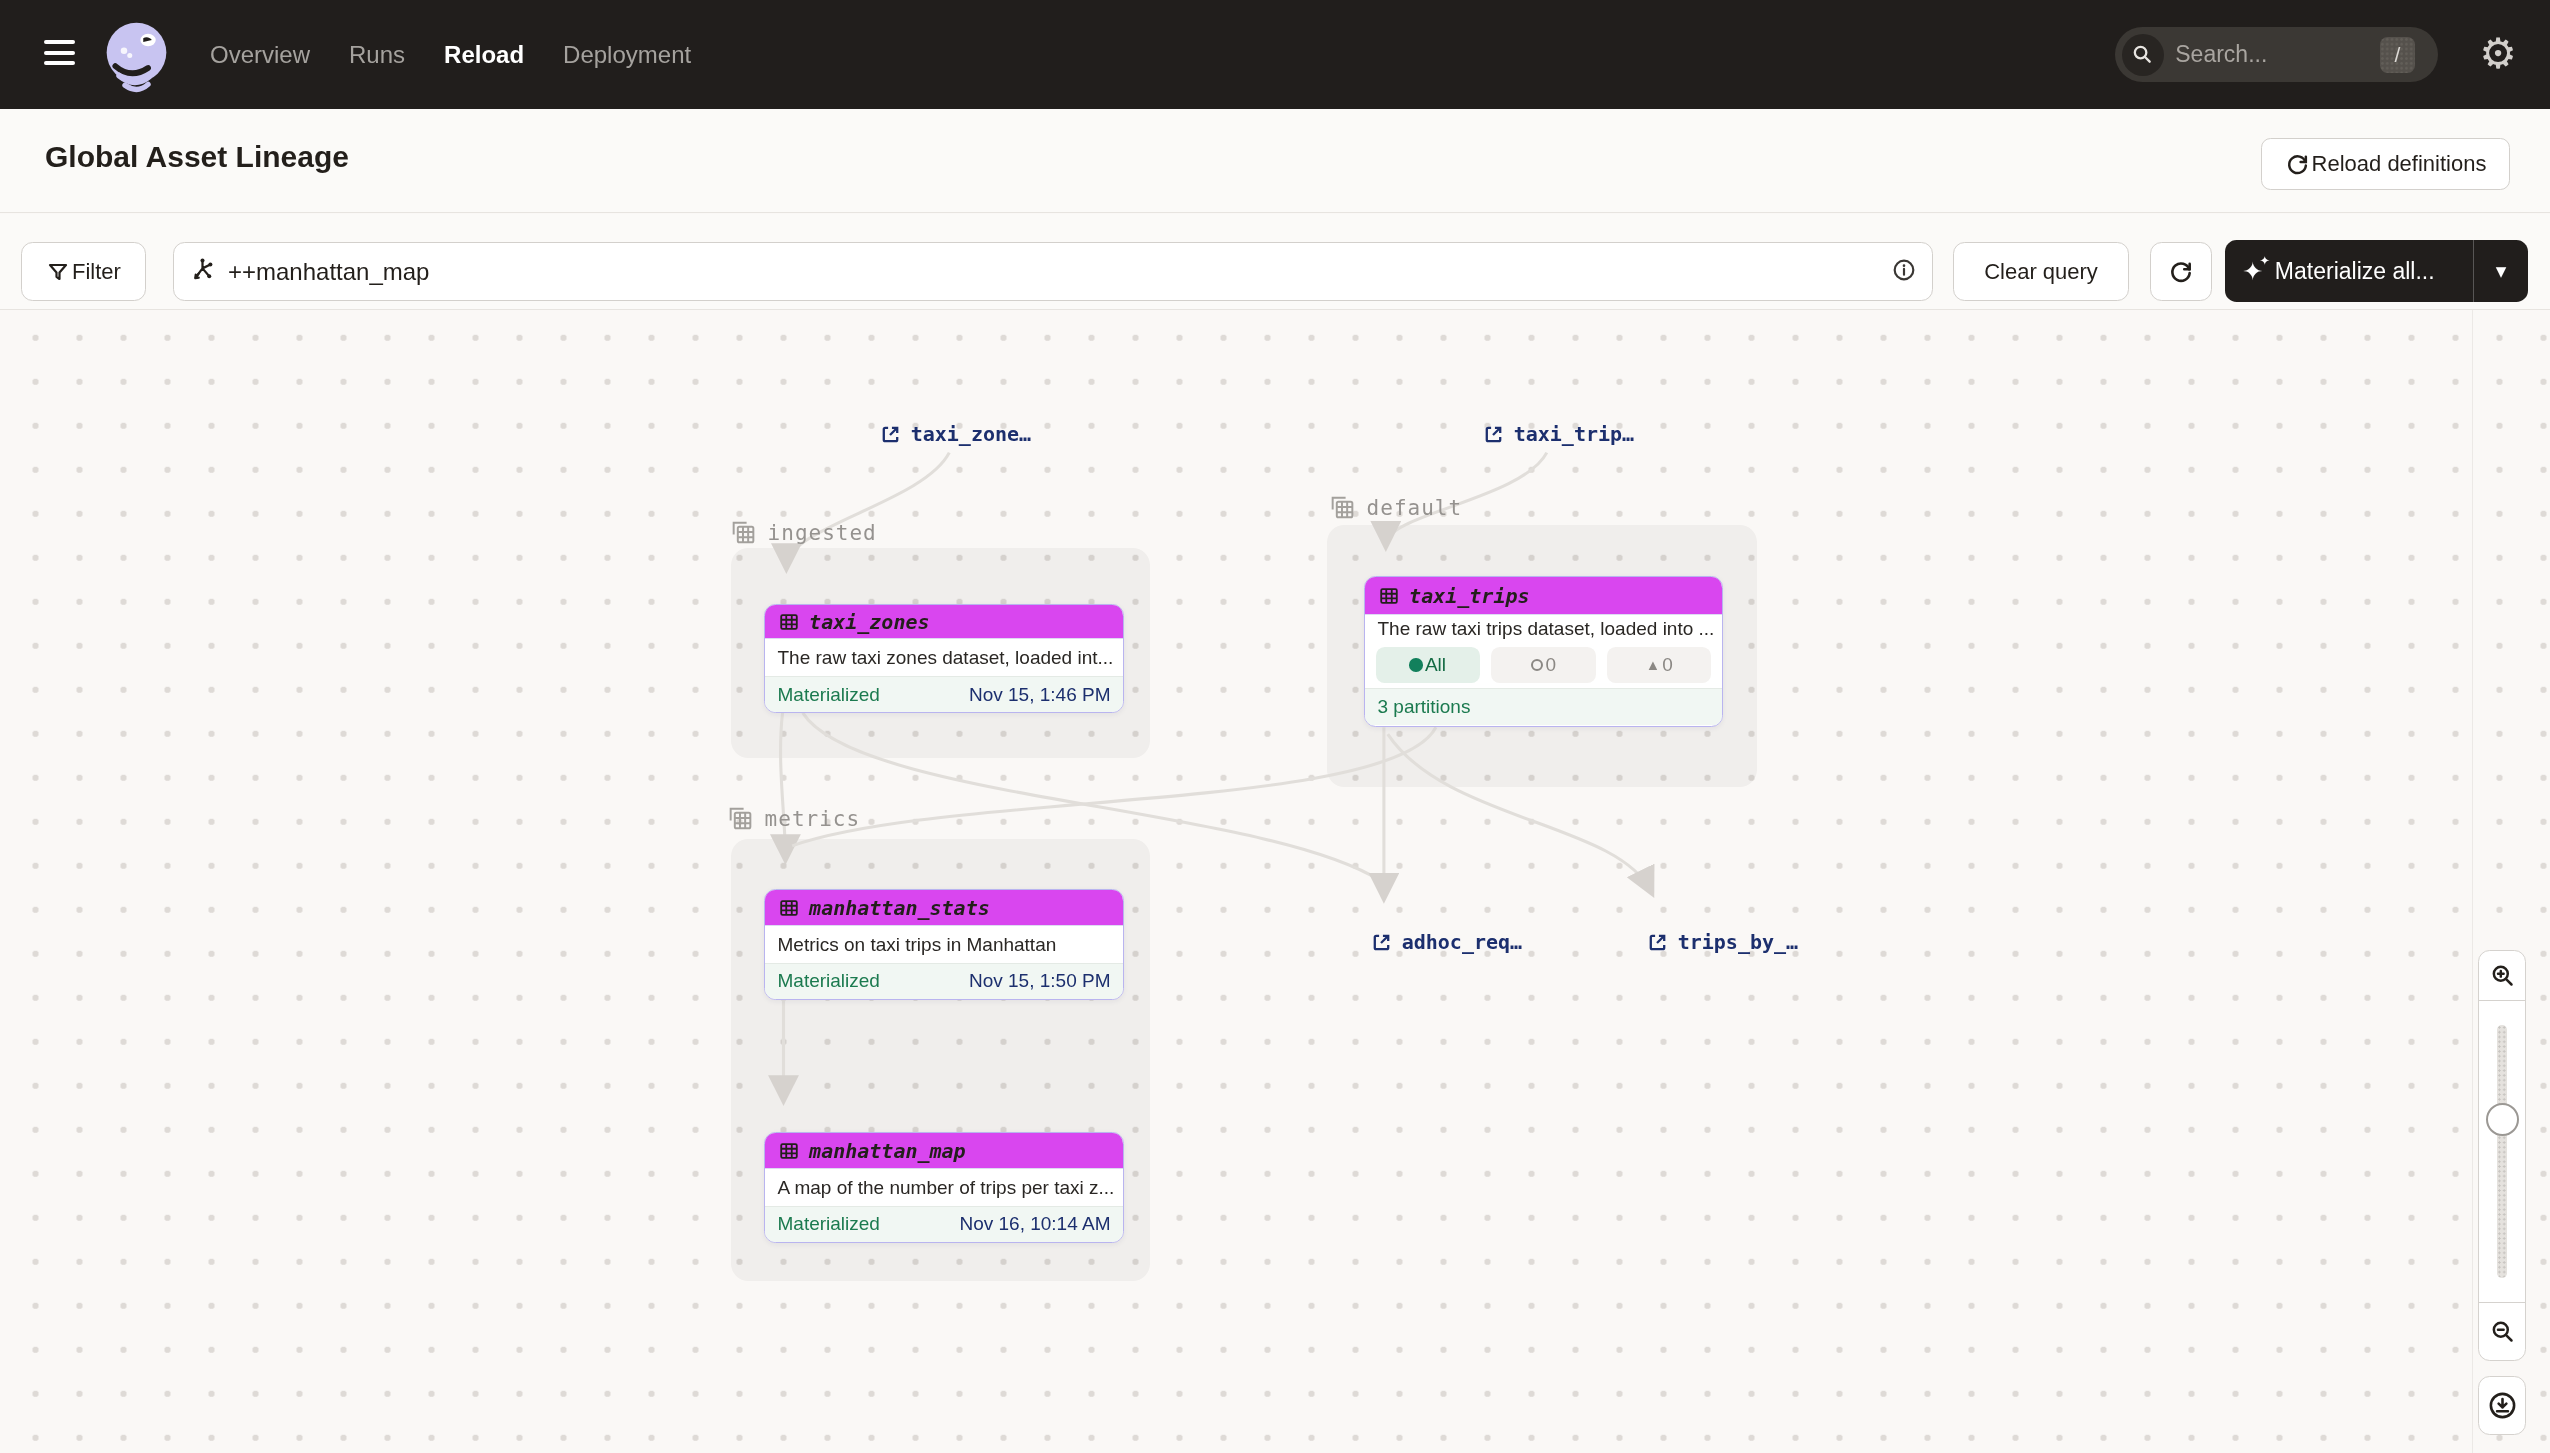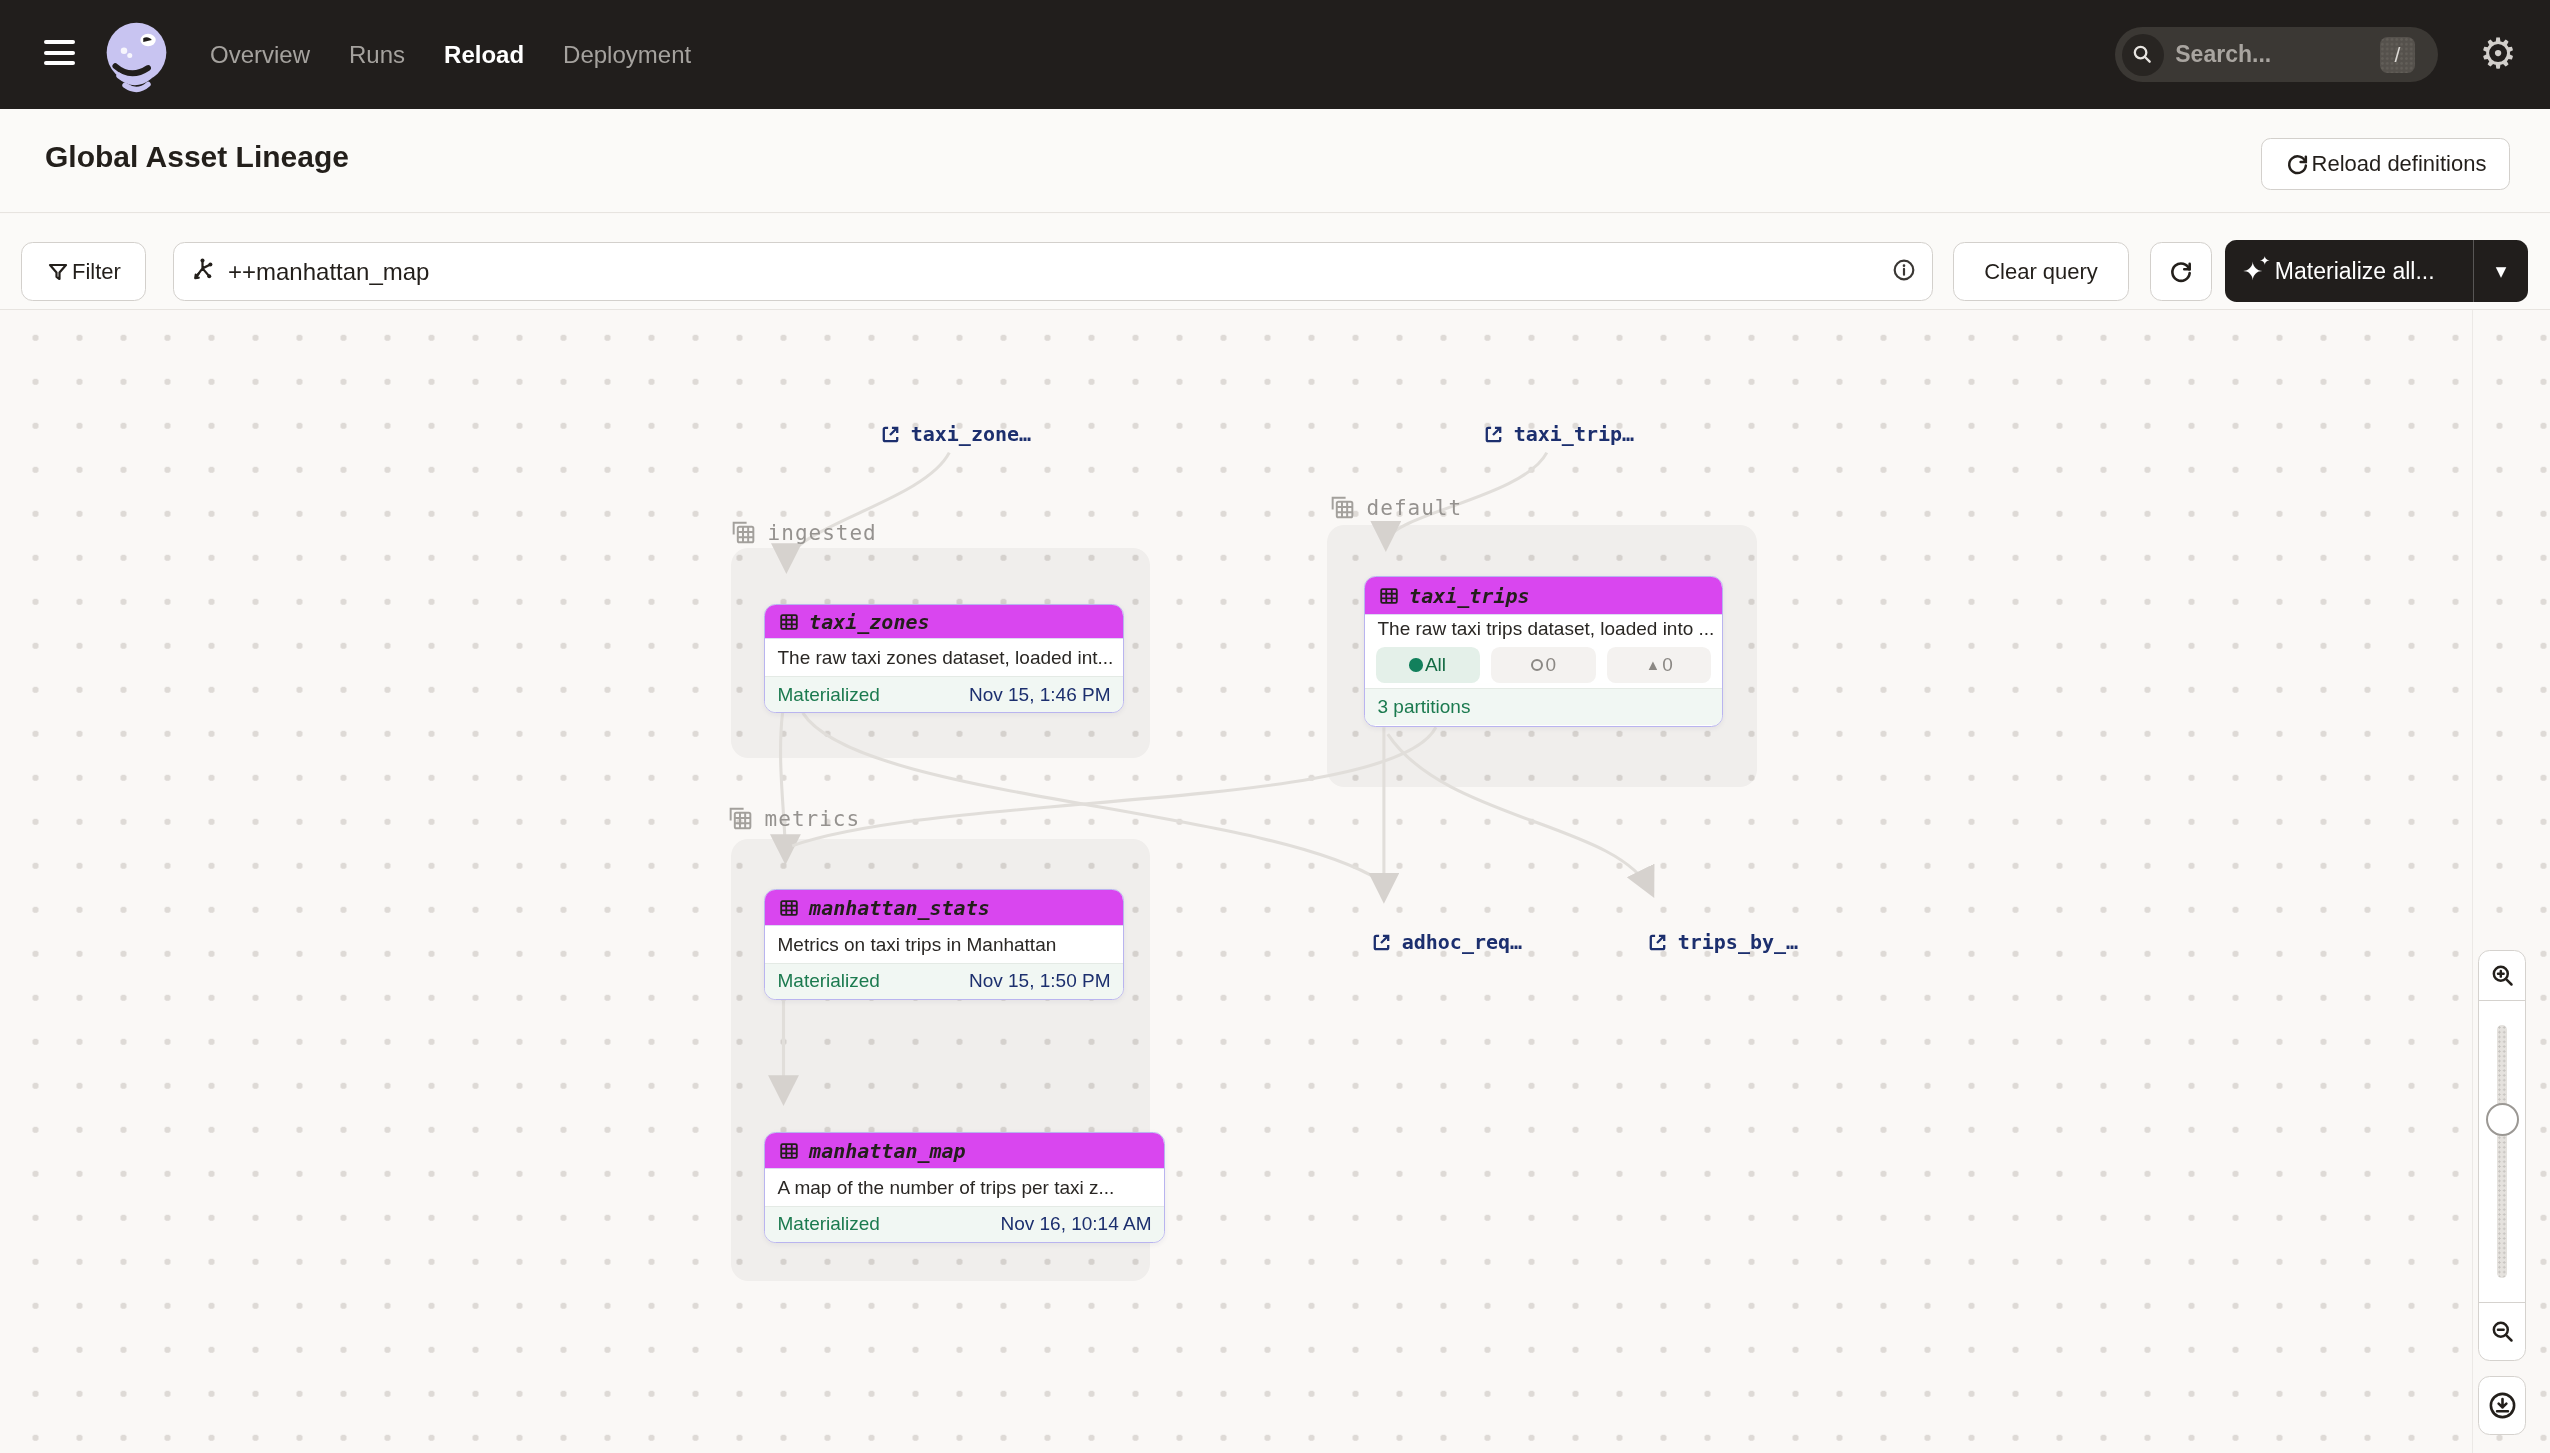--- a/index.html
+++ b/index.html
@@ -20,7 +20,7 @@
   .search-iconwrap { width:42px; height:42px; margin-left:6.7px; background:#282522; border-radius:50%;
                      display:flex; align-items:center; justify-content:center; color:#E8E5E1; }
   .searchpill input { background:transparent; border:none; outline:none; color:#E8E5E1; font-size:23px;
-                      margin-left:11.6px; width:164px; font-family:"Liberation Sans", sans-serif;font-weight:bold; }
+                      margin-left:11.6px; width:164px; font-family:"Liberation Sans", sans-serif; }
   .searchpill input::placeholder { color:#A9A5A0; }
   .kbd { position:absolute; right:23px; top:9.6px; width:35px; height:36px; border-radius:7.7px; background:#55514C;
          color:#DDDAD6; font-size:21px; display:flex; align-items:center; justify-content:center;

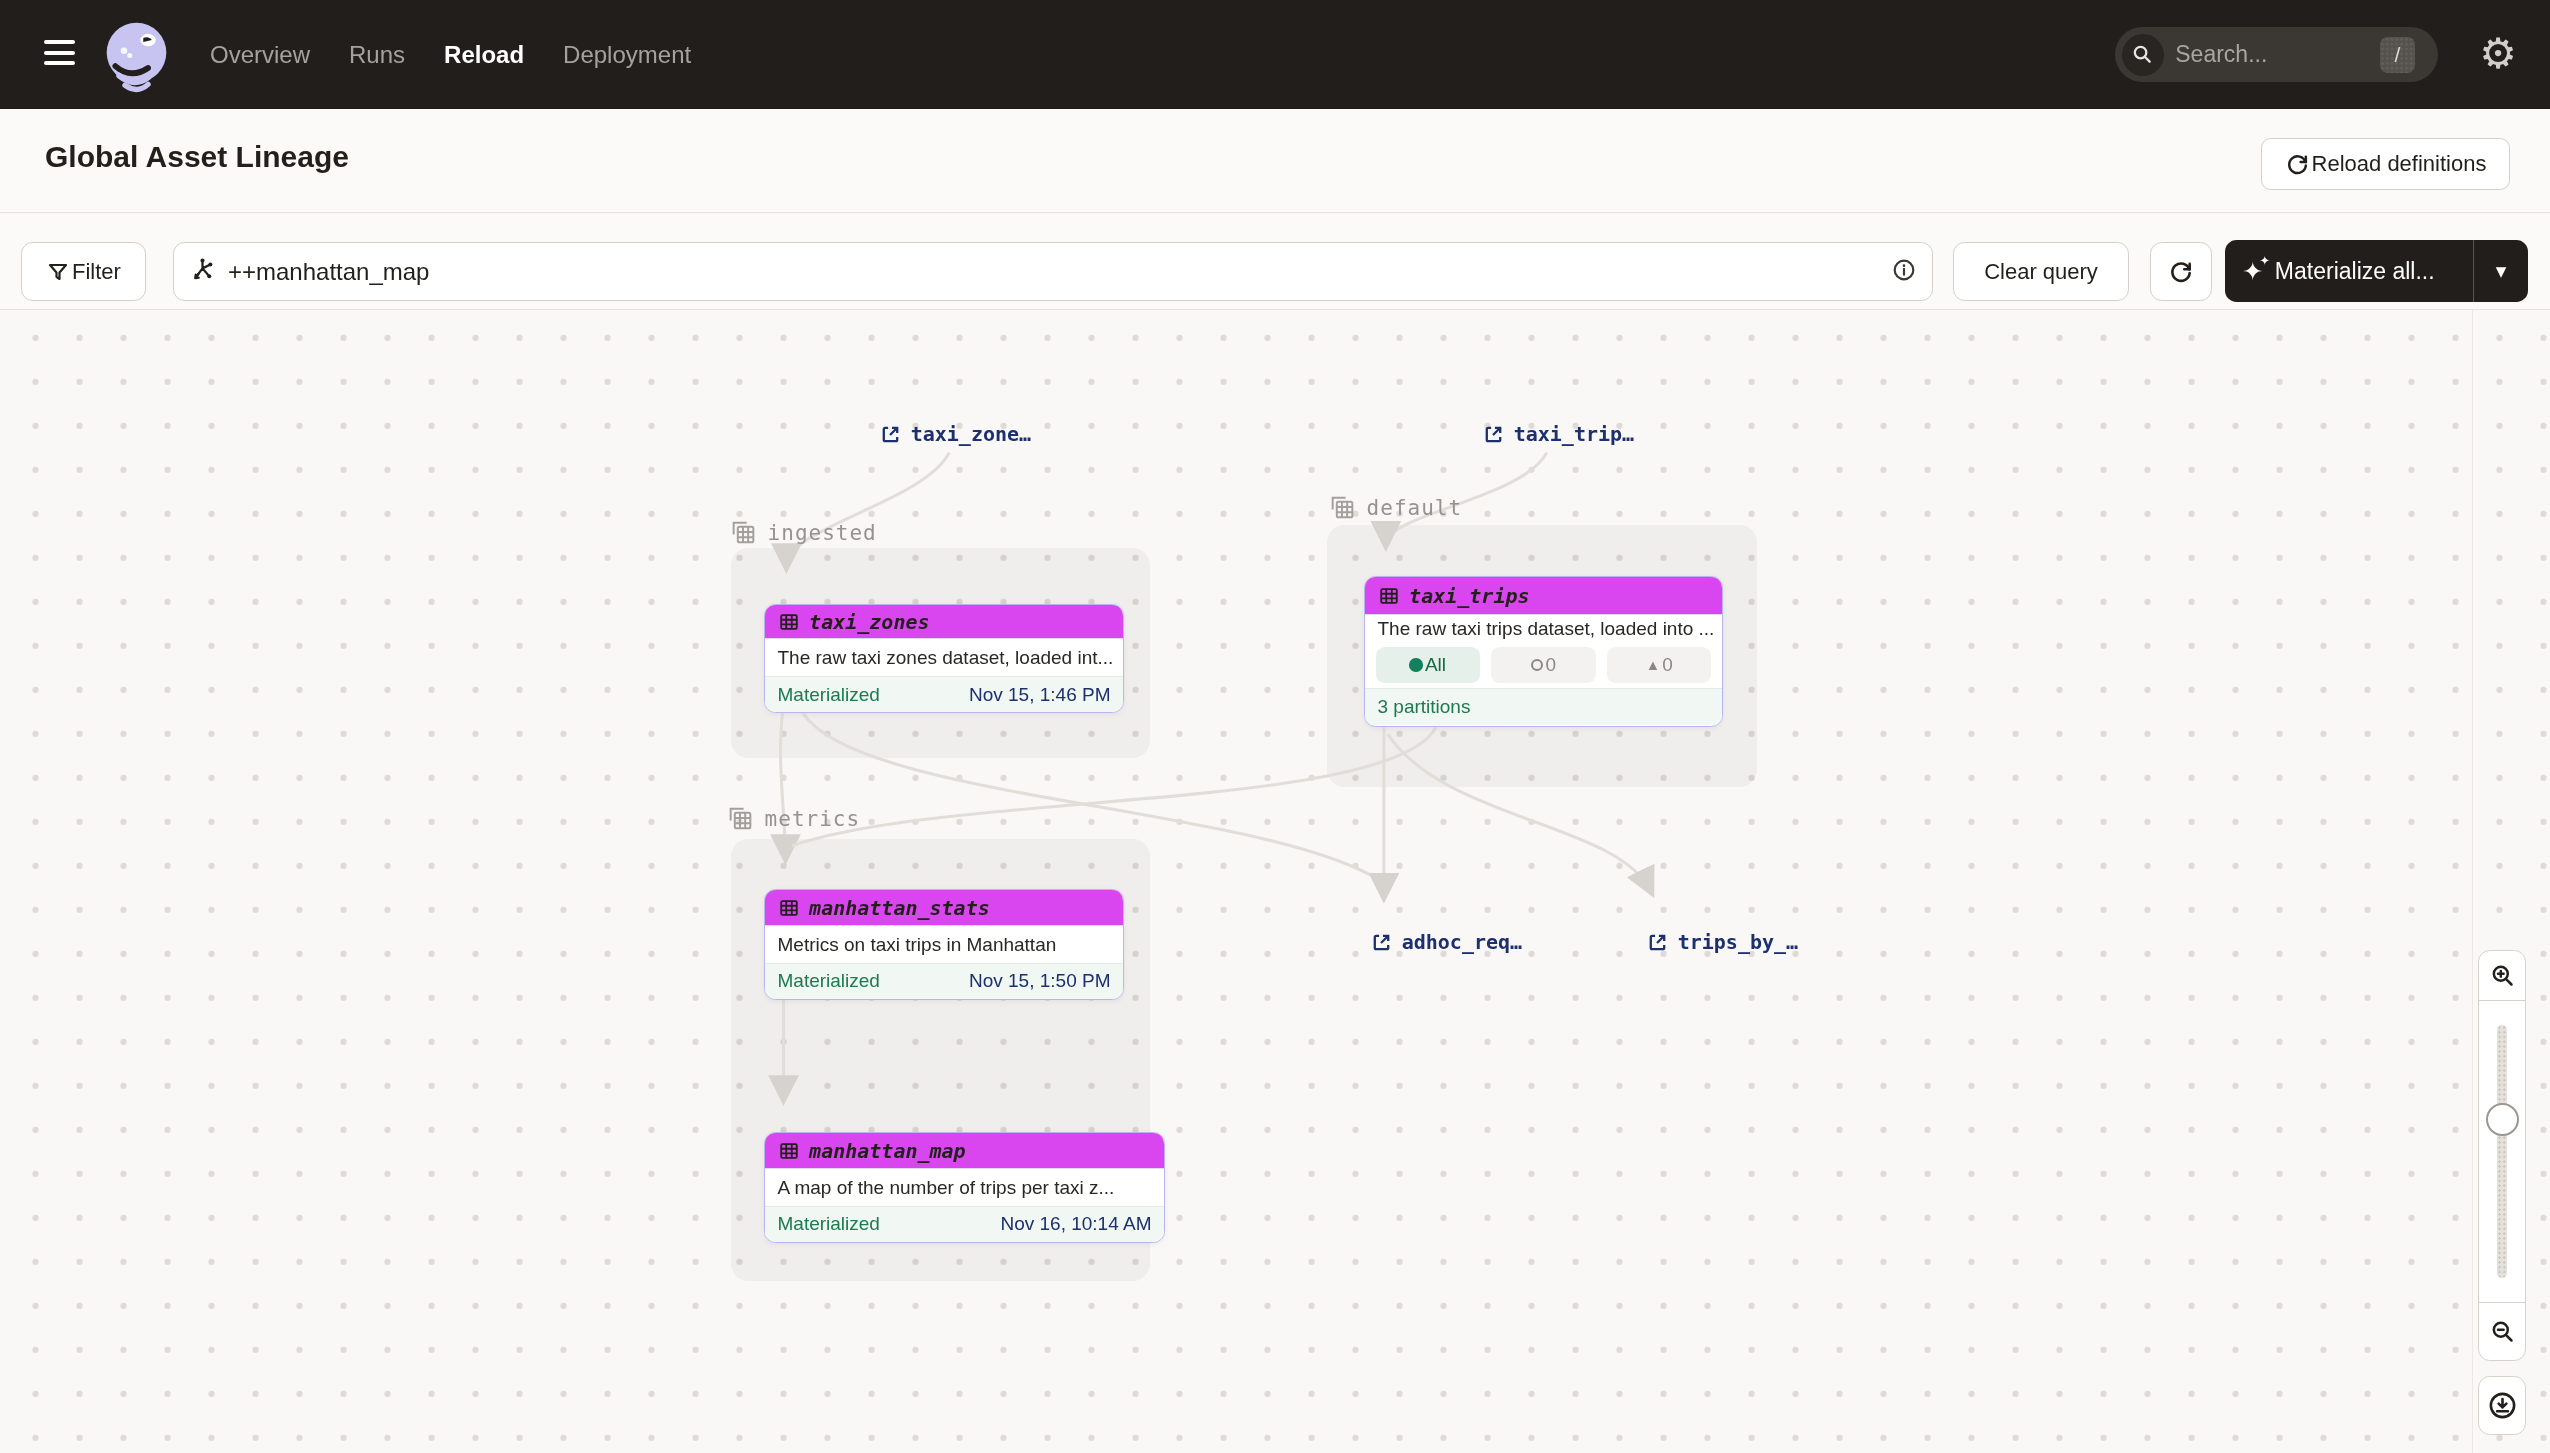--- a/index.html
+++ b/index.html
@@ -370,7 +370,7 @@
     </div>
   </div>
 
-  <div class="node" style="left:764px; top:822px; width:401px; height:111px;">
+  <div class="node" style="left:764px; top:822px; width:360px; height:111px;">
     <div class="node-header" style="height:37px;">
       <span class="ticon">
         <svg viewBox="0 0 24 24" width="22" height="22" fill="none" stroke="currentColor" stroke-width="2">

